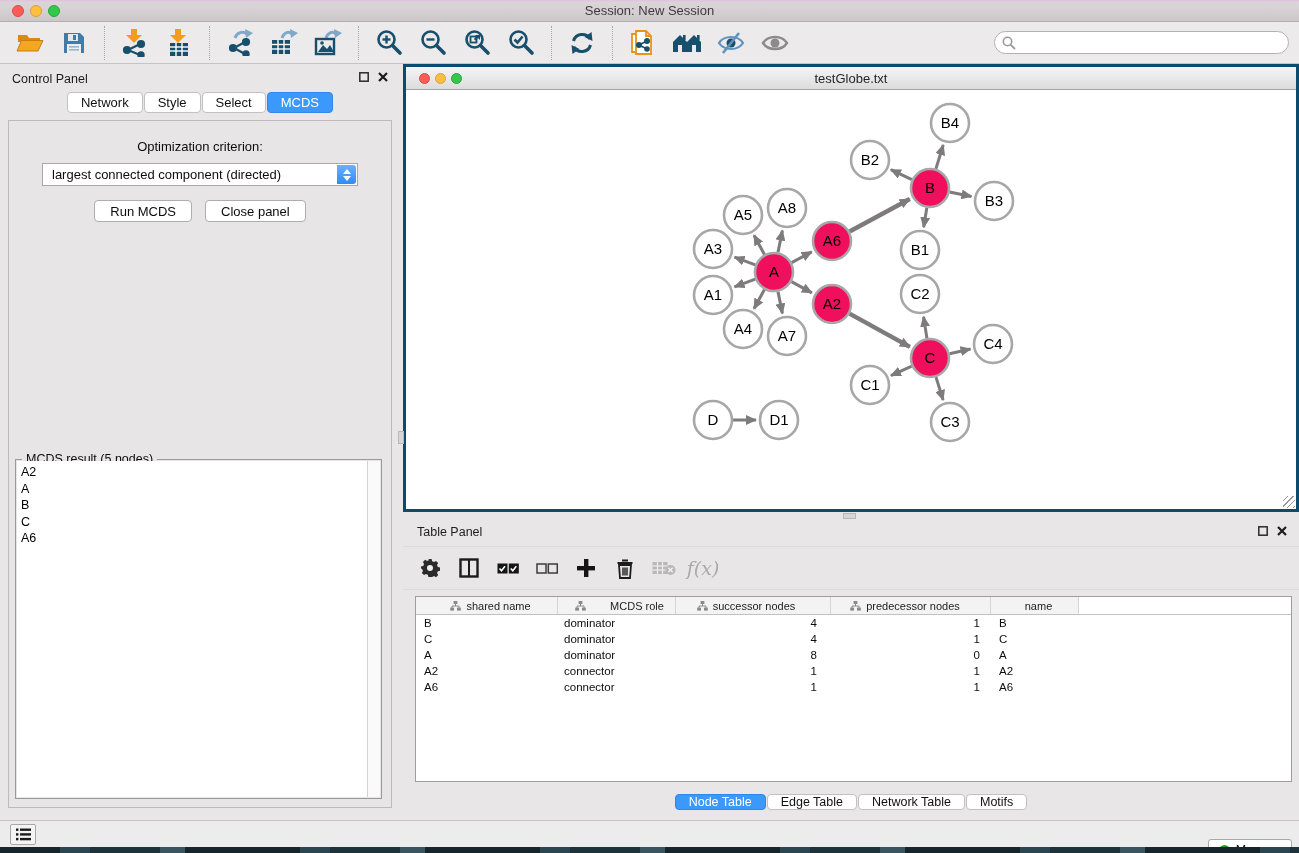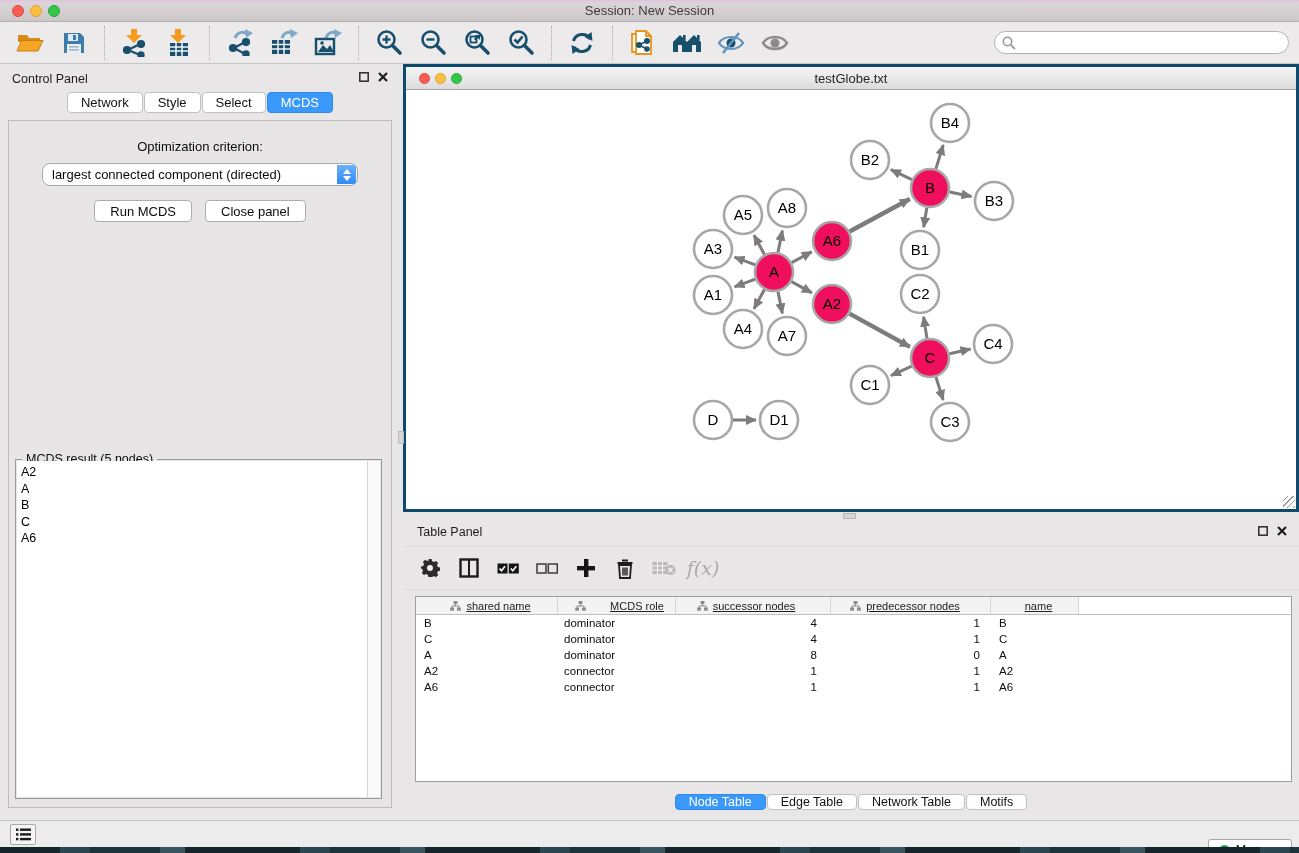--- a/index.html
+++ b/index.html
@@ -43,7 +43,7 @@
     background:#e7e5e6; border:1px solid #bcbabb; }
   .opt-label { text-align:center; margin-top:18px; font-size:13px; color:#0c0c0c; }
   .selectbox { position:relative; margin:9px auto 0; width:316px; height:23px; background:#fff;
-    border:1px solid #a9a7a8; border-radius:8px; font-size:13px; color:#0c0c0c;
+    border:1px solid #a9a7a8; border-radius:0; font-size:13px; color:#0c0c0c;
     display:flex; align-items:center; padding-left:9px; cursor:default; }
   .stepper { position:absolute; right:1px; top:1px; bottom:1px; width:19px; border-radius:0 3px 3px 0;
     background:linear-gradient(#6cb0fd,#2f8af8); display:flex; flex-direction:column;

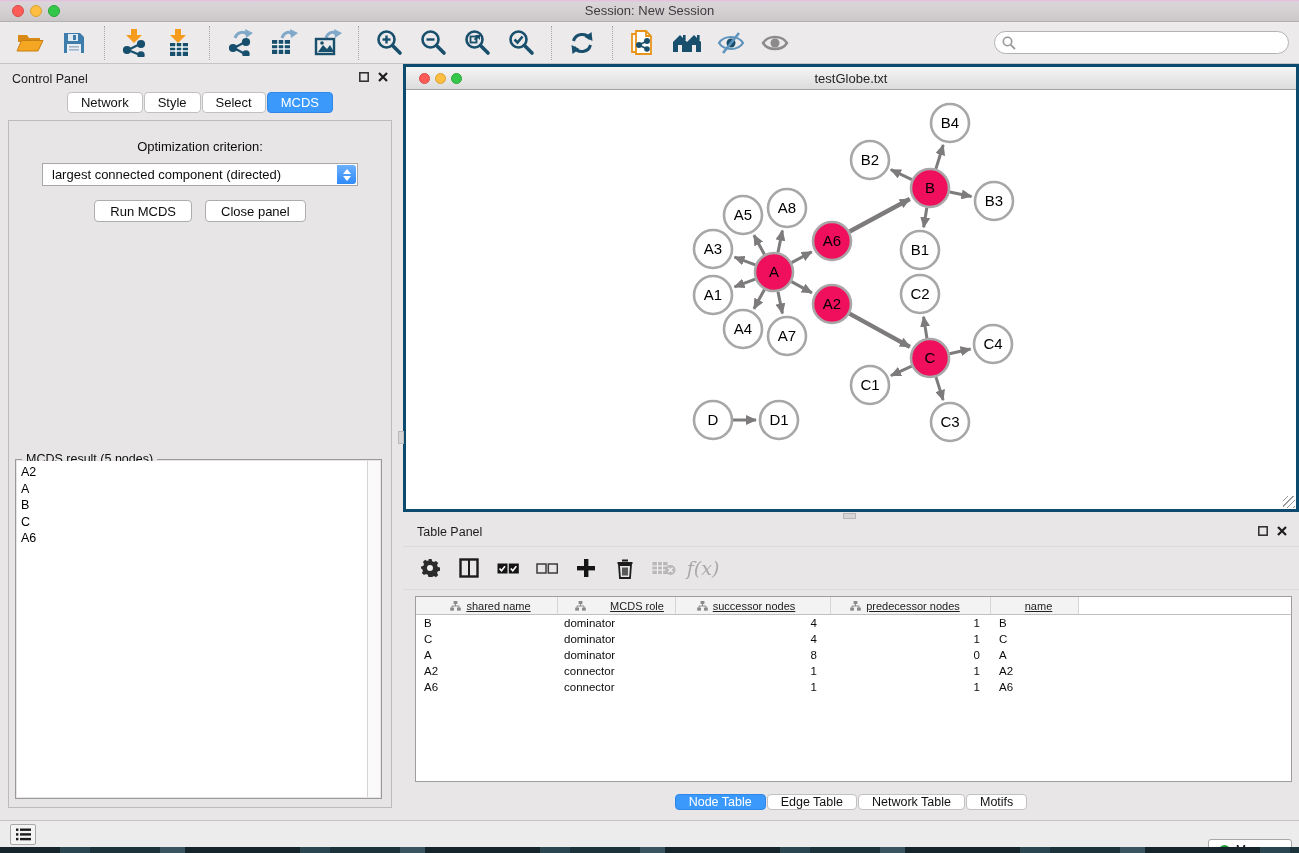--- a/index.html
+++ b/index.html
@@ -91,7 +91,7 @@
   .tp-btn { background:none; border:none; width:30px; height:30px; display:flex; align-items:center; justify-content:center; cursor:default; }
   .fx { font-family:"DejaVu Serif", serif; font-style:italic; font-size:19px; color:#aaa8a9; }
   .tbl { position:absolute; left:12px; right:7px; top:78px; bottom:32px; background:#fff; border:1px solid #9f9d9e; overflow:hidden; }
-  .tbl-head { display:flex; height:18px; border-bottom:1px solid #c2c0c1; font-size:11px; color:#222;text-decoration:underline; }
+  .tbl-head { display:flex; height:18px; border-bottom:1px solid #c2c0c1; font-size:11px; color:#222; }
   .th { background:#f4f3f4; border-right:1px solid #d6d4d5; display:flex; align-items:center; justify-content:center; gap:5px; }
   .th:last-child { border-right:1px solid #d6d4d5; }
   .tbl-row { display:flex; height:16px; font-size:11.5px; color:#0c0c0c; align-items:center; }

